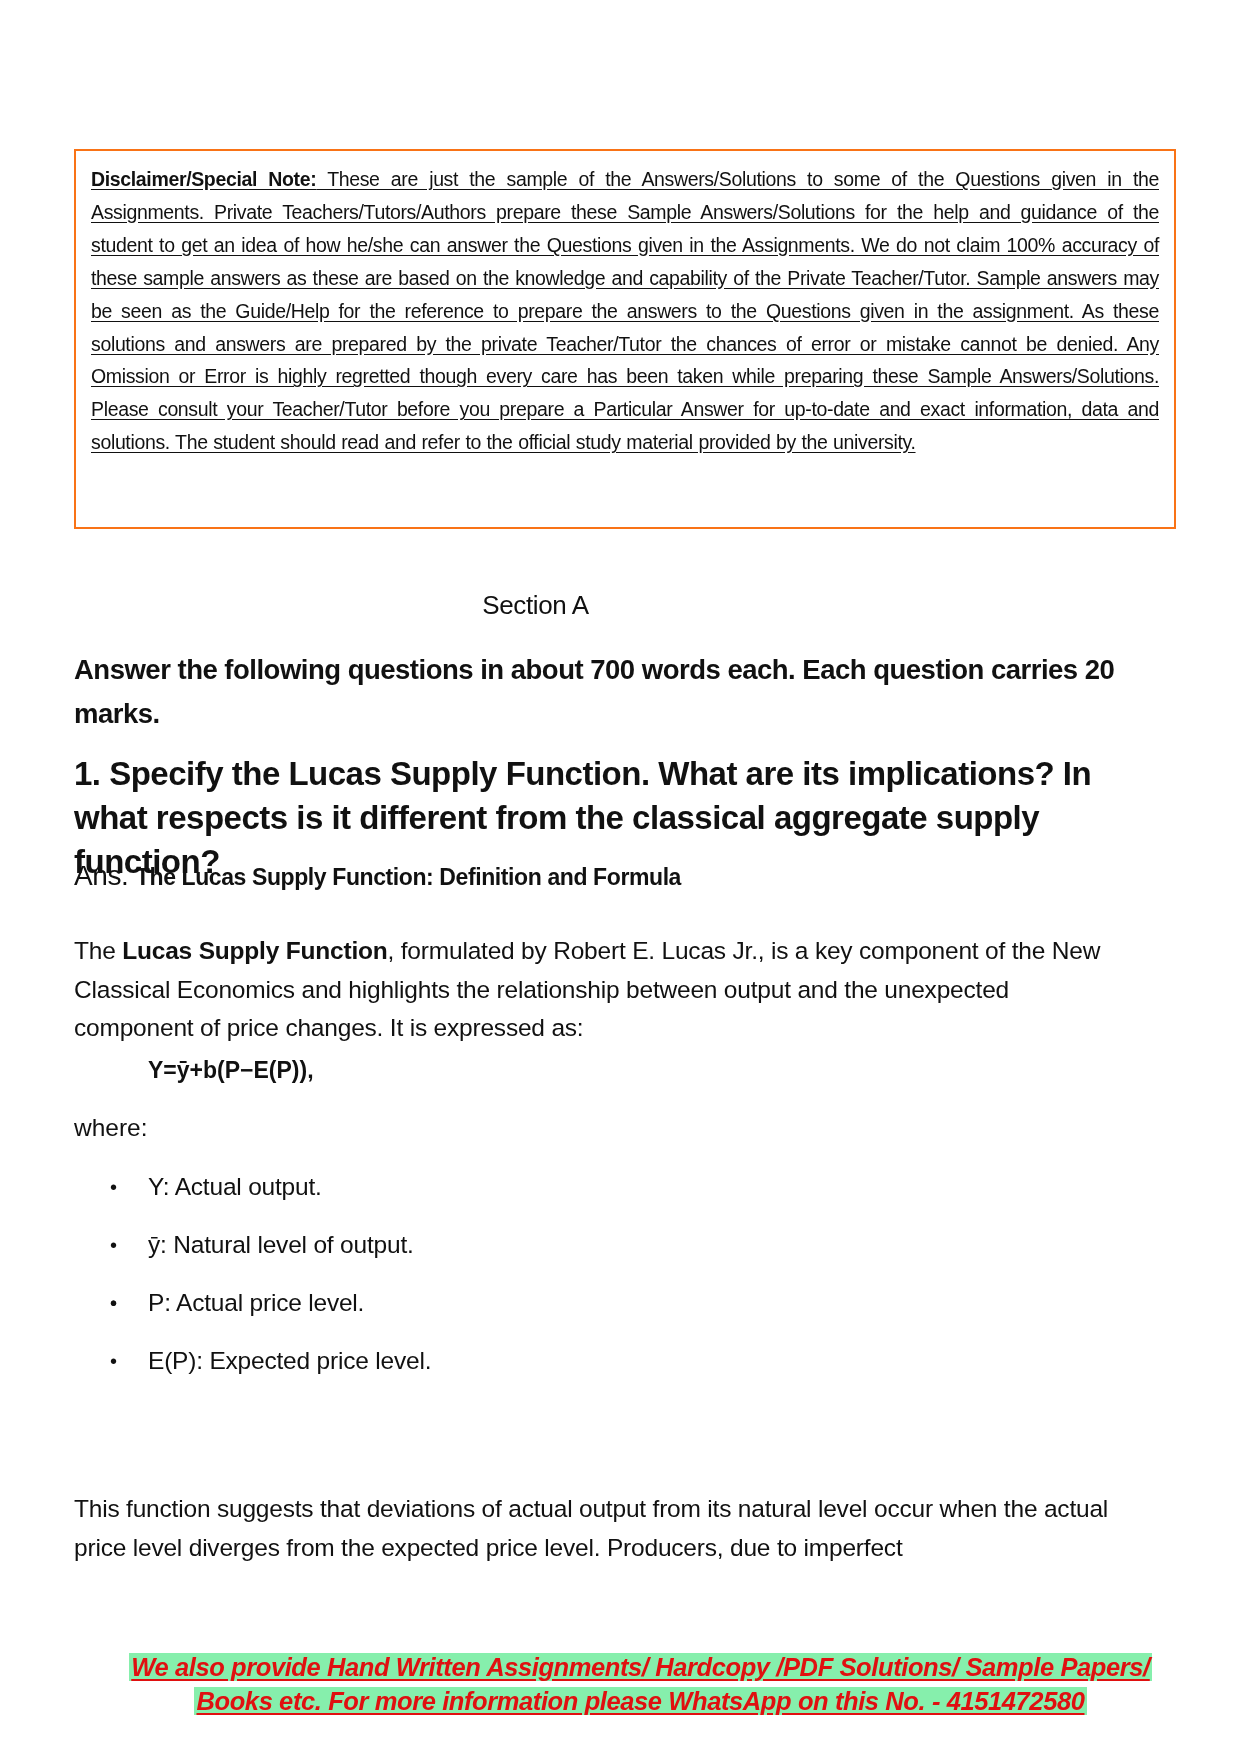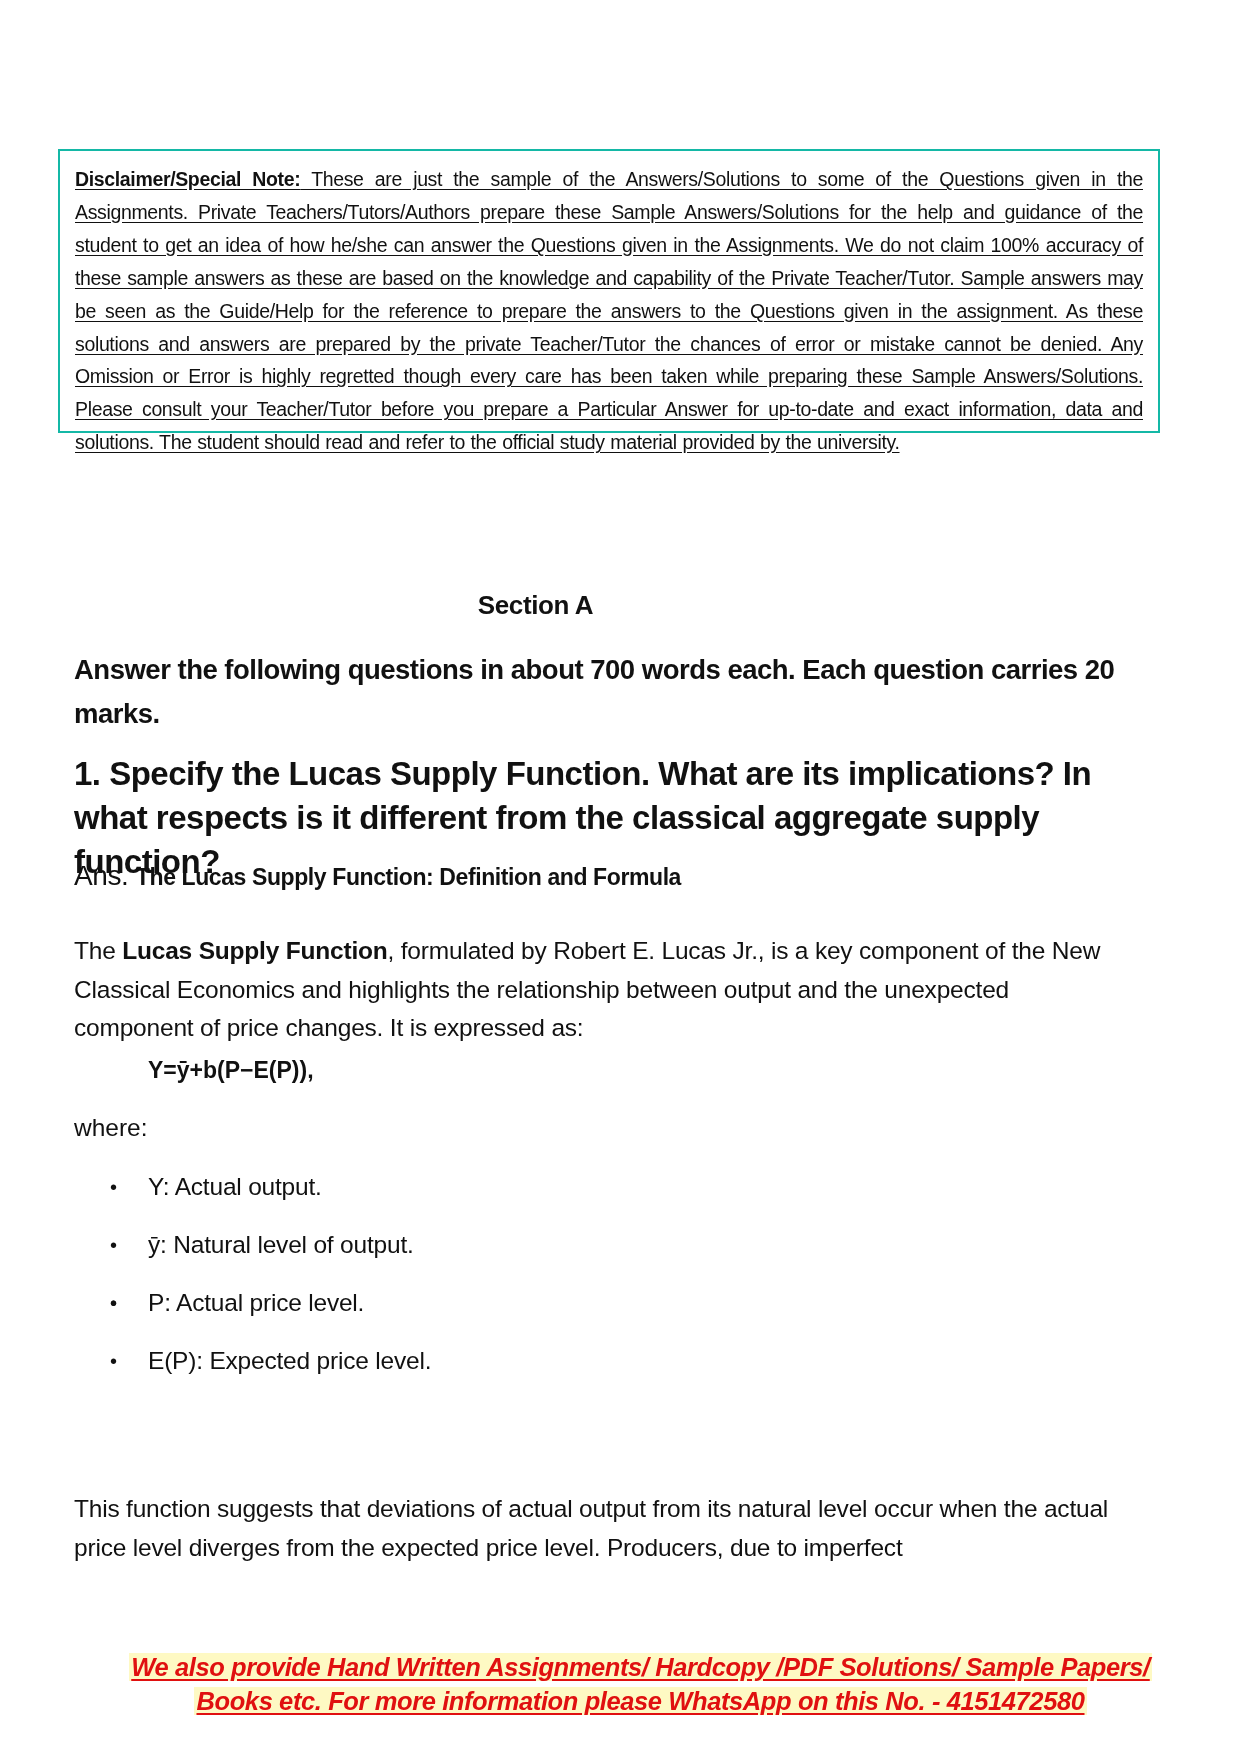--- a/index.html
+++ b/index.html
@@ -8,8 +8,8 @@
     font-family: "Liberation Sans", "DejaVu Sans", sans-serif; color: #111;
   }
   .disclaimer {
-    position: absolute; left: 58px; top: 149px; width: 1102px; height: 284px;
-    border: 2px solid #14b8a6; box-sizing: border-box;
+    position: absolute; left: 74px; top: 149px; width: 1102px; height: 380px;
+    border: 2px solid #f97316; box-sizing: border-box;
     padding: 12px 15px 0 15px;
   }
   .disclaimer p {

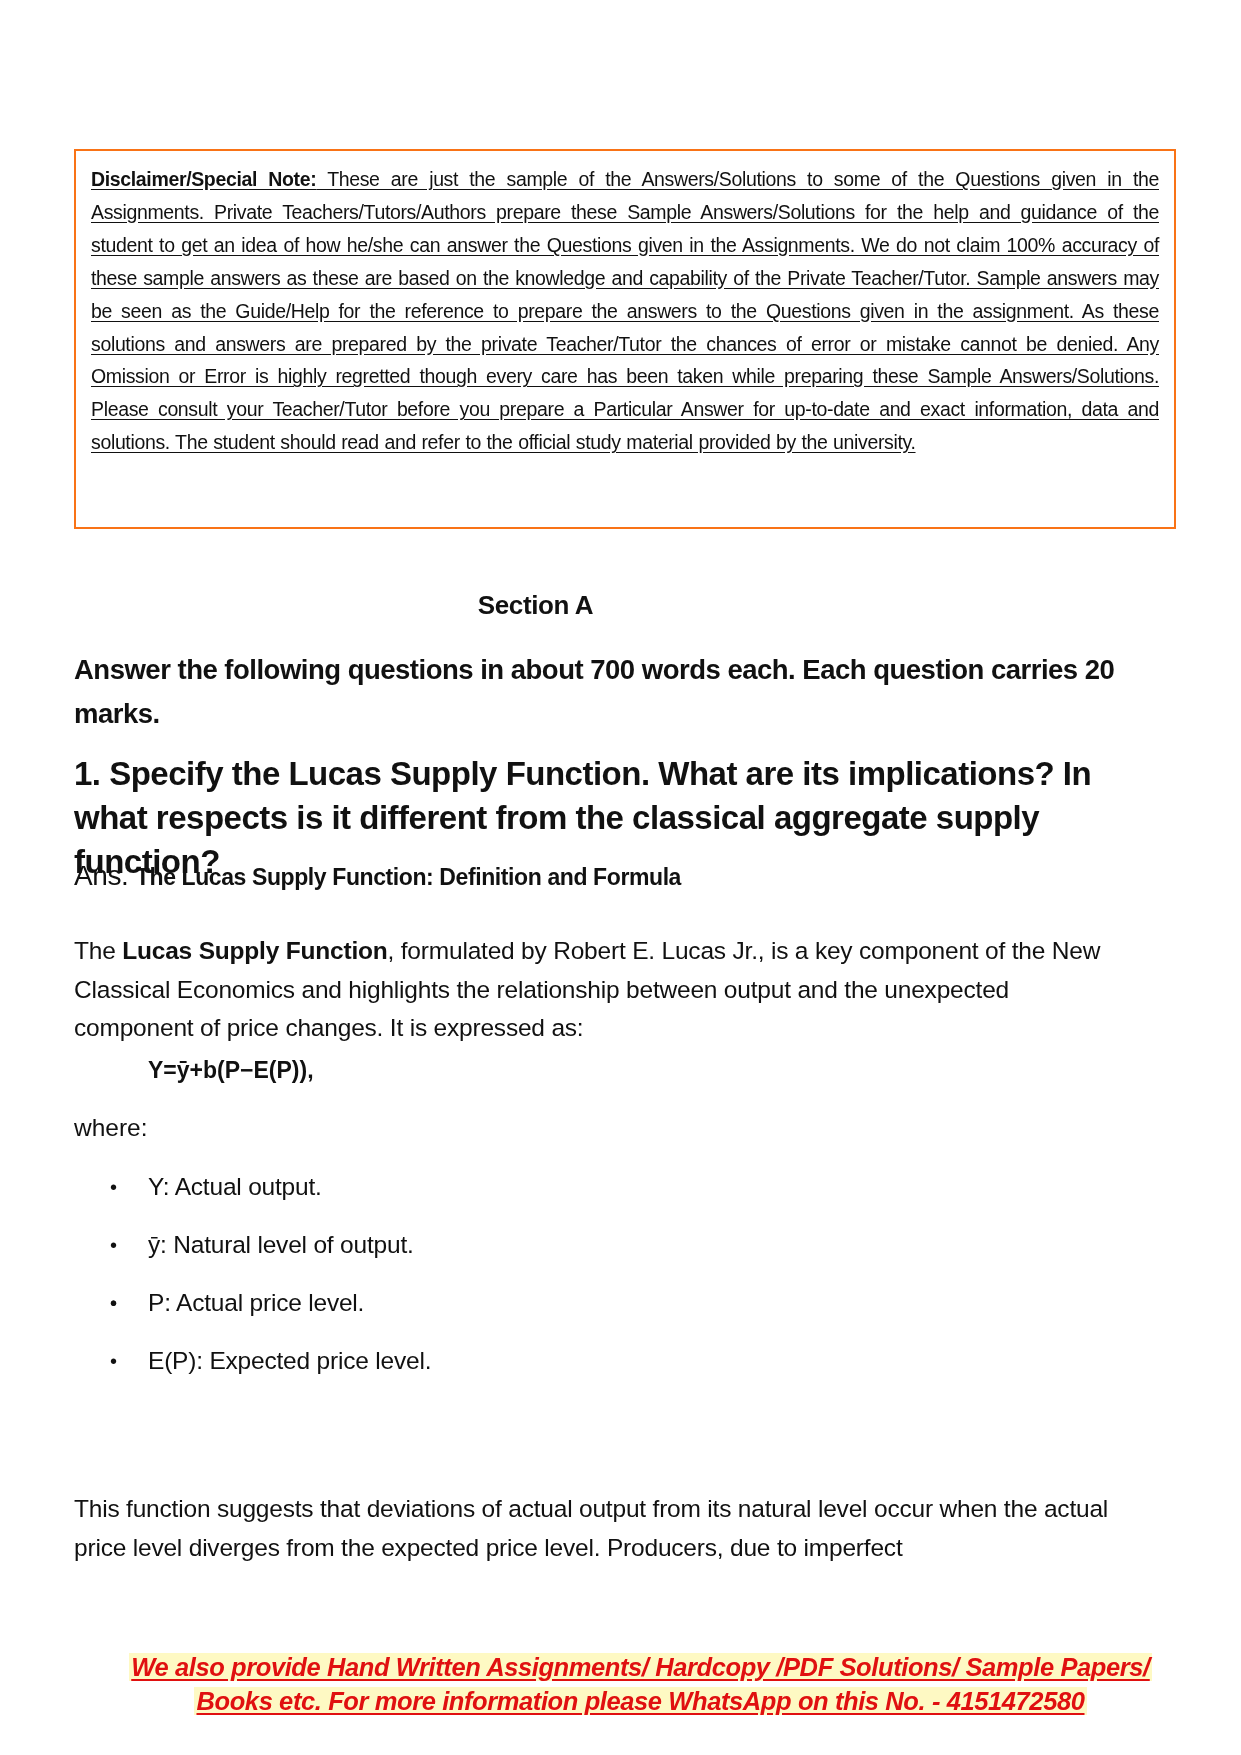--- a/index.html
+++ b/index.html
@@ -20,7 +20,7 @@
   .disclaimer b { font-weight: bold; }
   .section-title {
     position: absolute; left: 0; width: 1071px; top: 590px; text-align: center;
-    font-size: 26px; font-weight: bold; letter-spacing: -0.4px;
+    font-size: 26px; font-weight: normal; letter-spacing: -0.4px;
   }
   .instructions {
     position: absolute; left: 74px; top: 648px; width: 1060px;

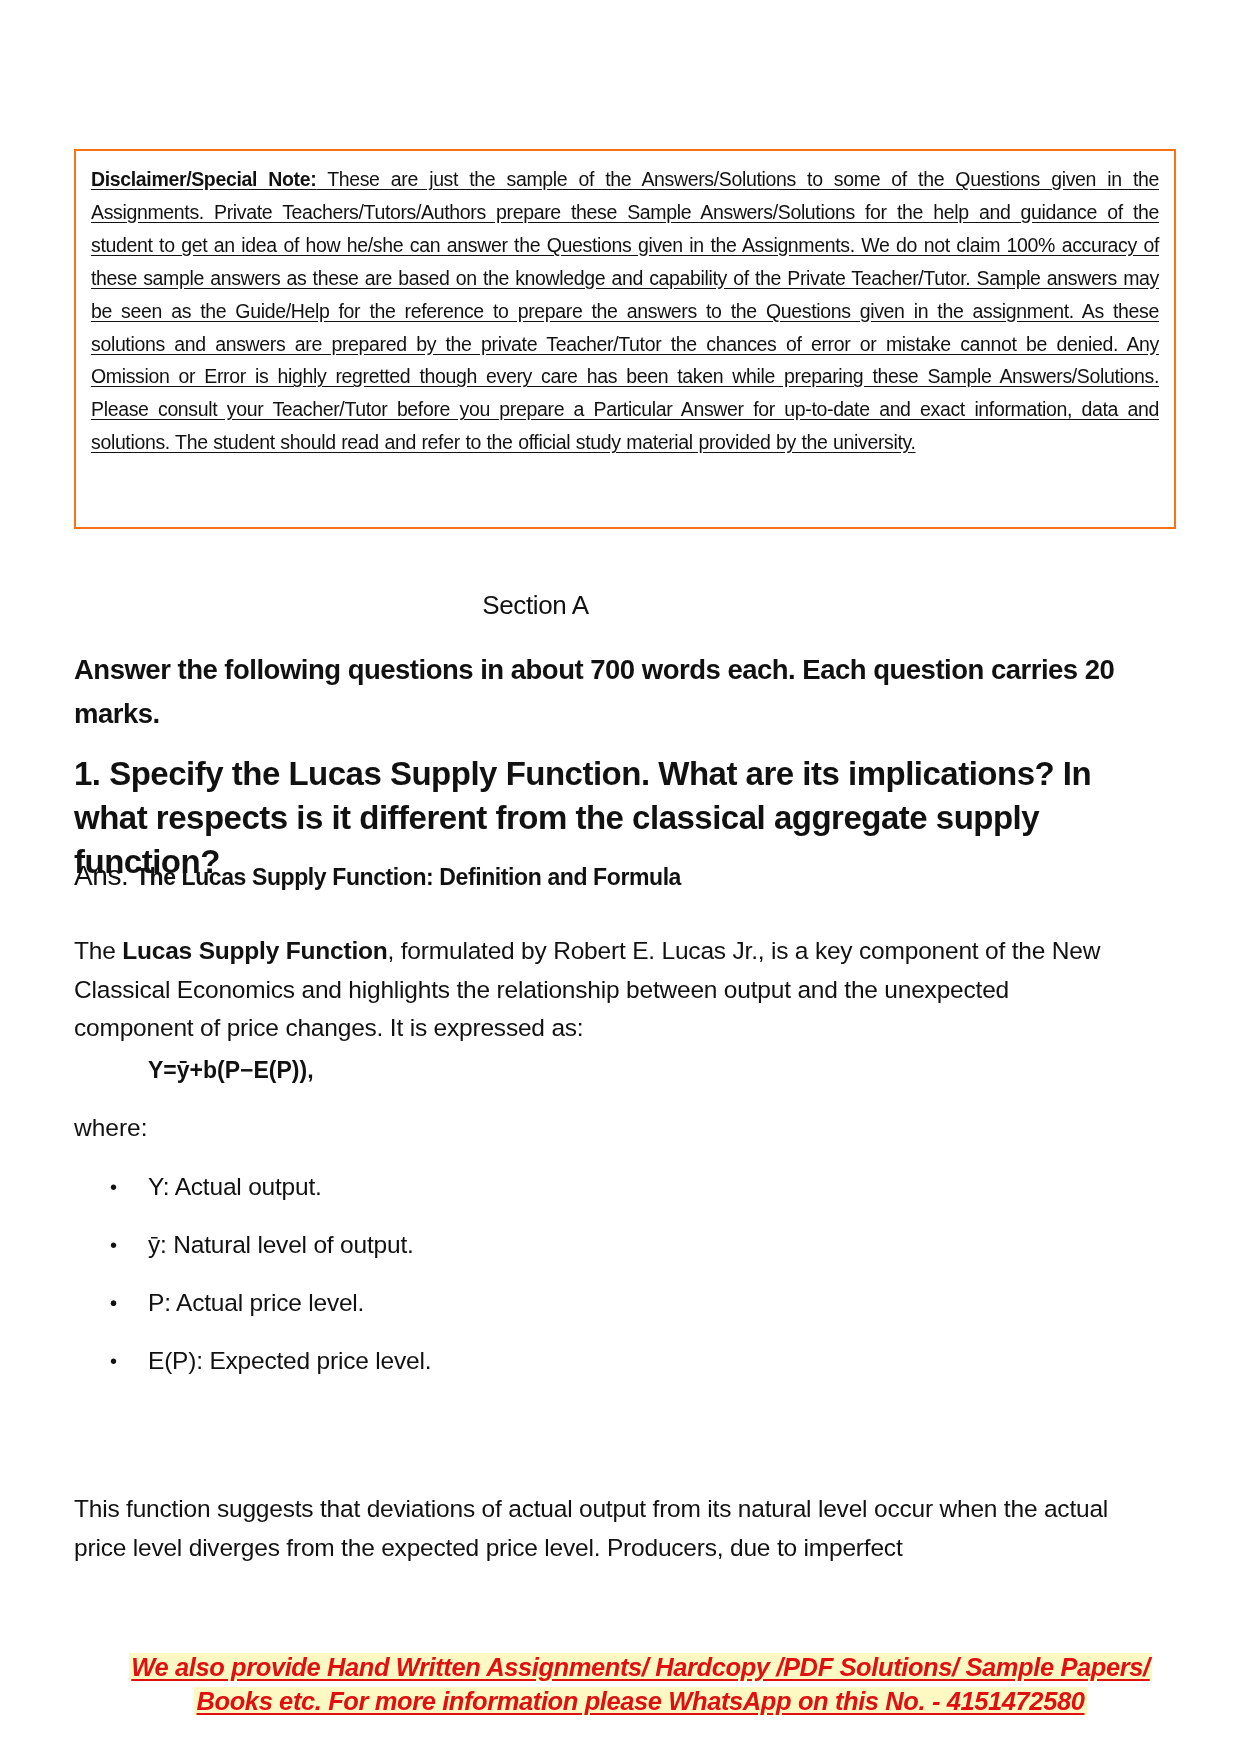--- a/index.html
+++ b/index.html
@@ -67,7 +67,7 @@
     line-height: 34px; letter-spacing: -0.4px;
   }
   .promo span {
-    background: #fef9c3; text-decoration: underline; text-underline-offset: 3px;
+    background: #86efac; text-decoration: underline; text-underline-offset: 3px;
     padding: 0 2px;
     margin-left: 40px;
   }

